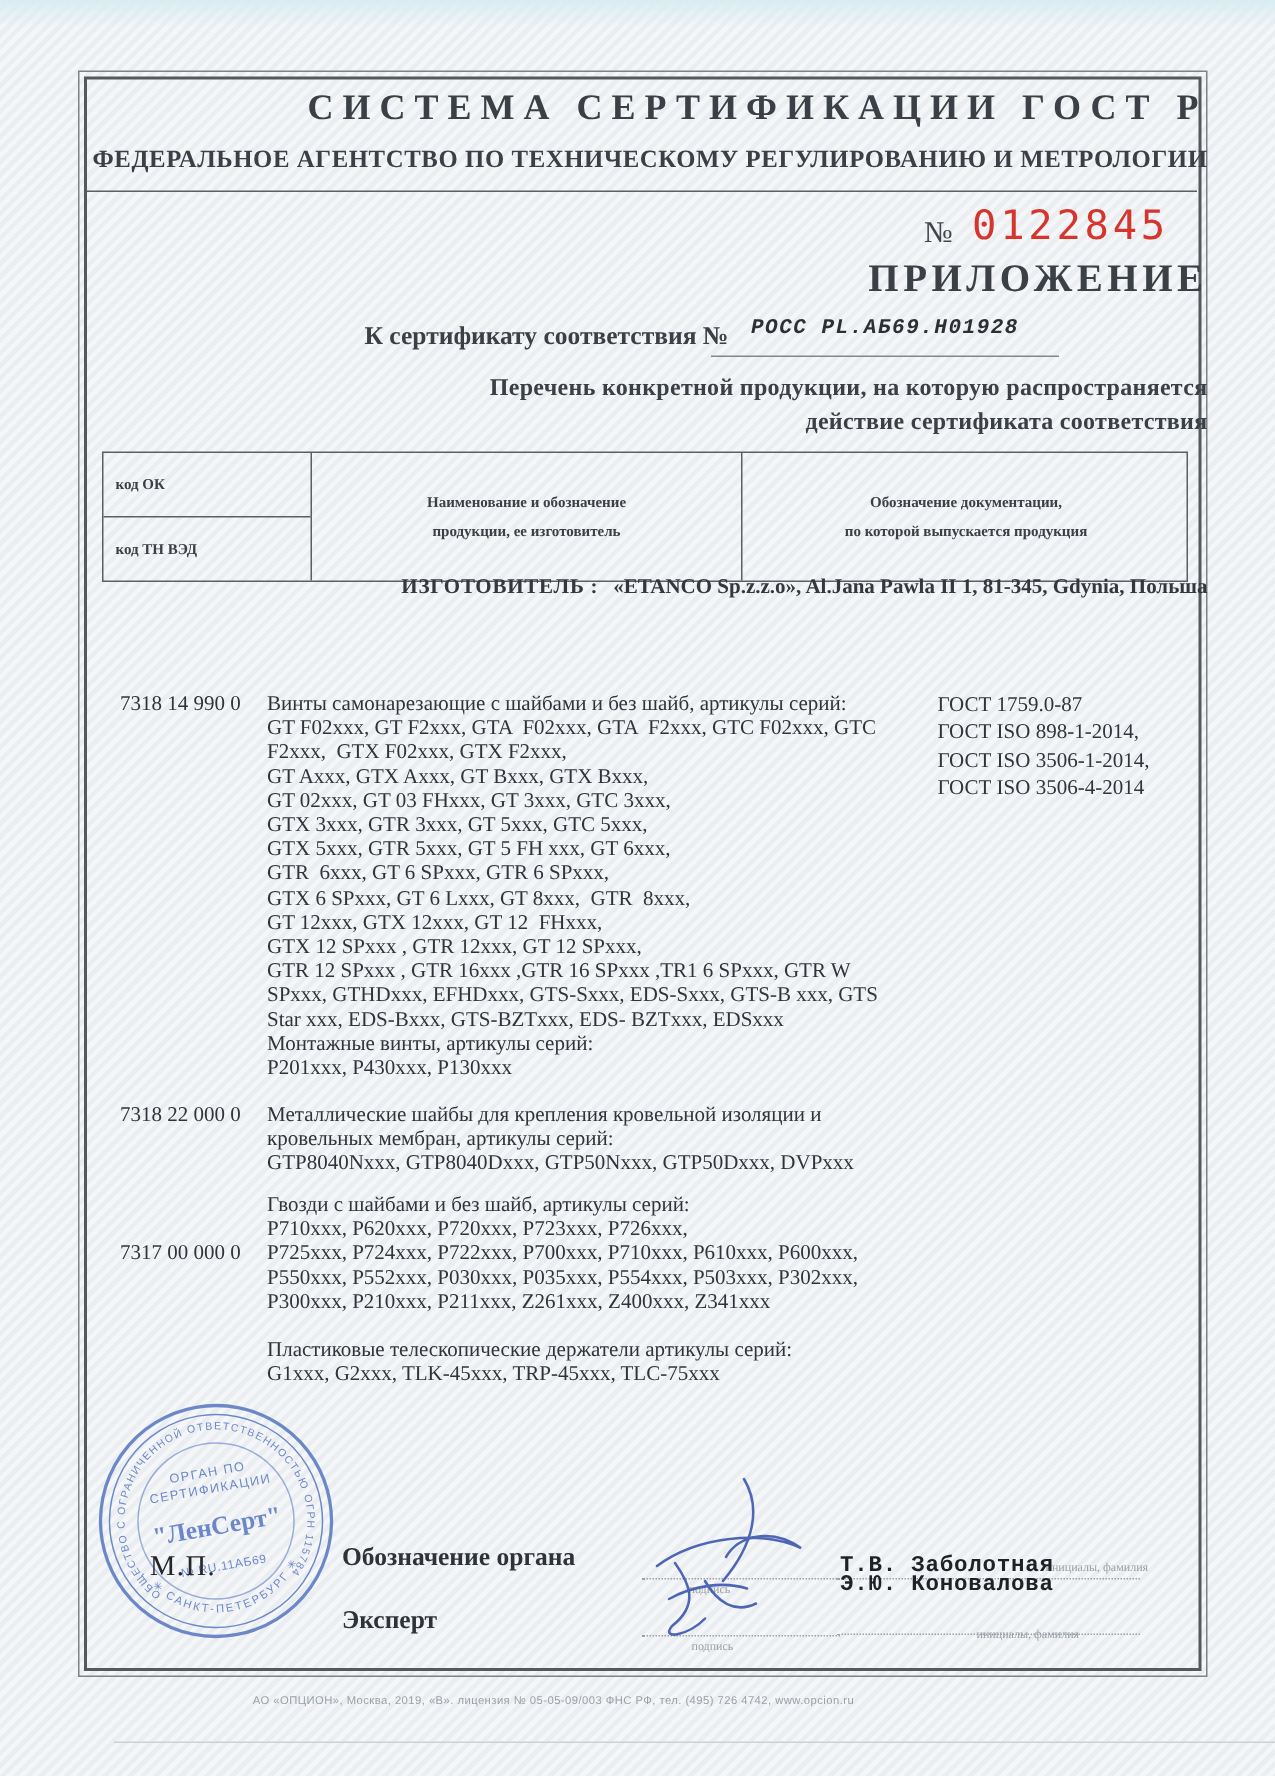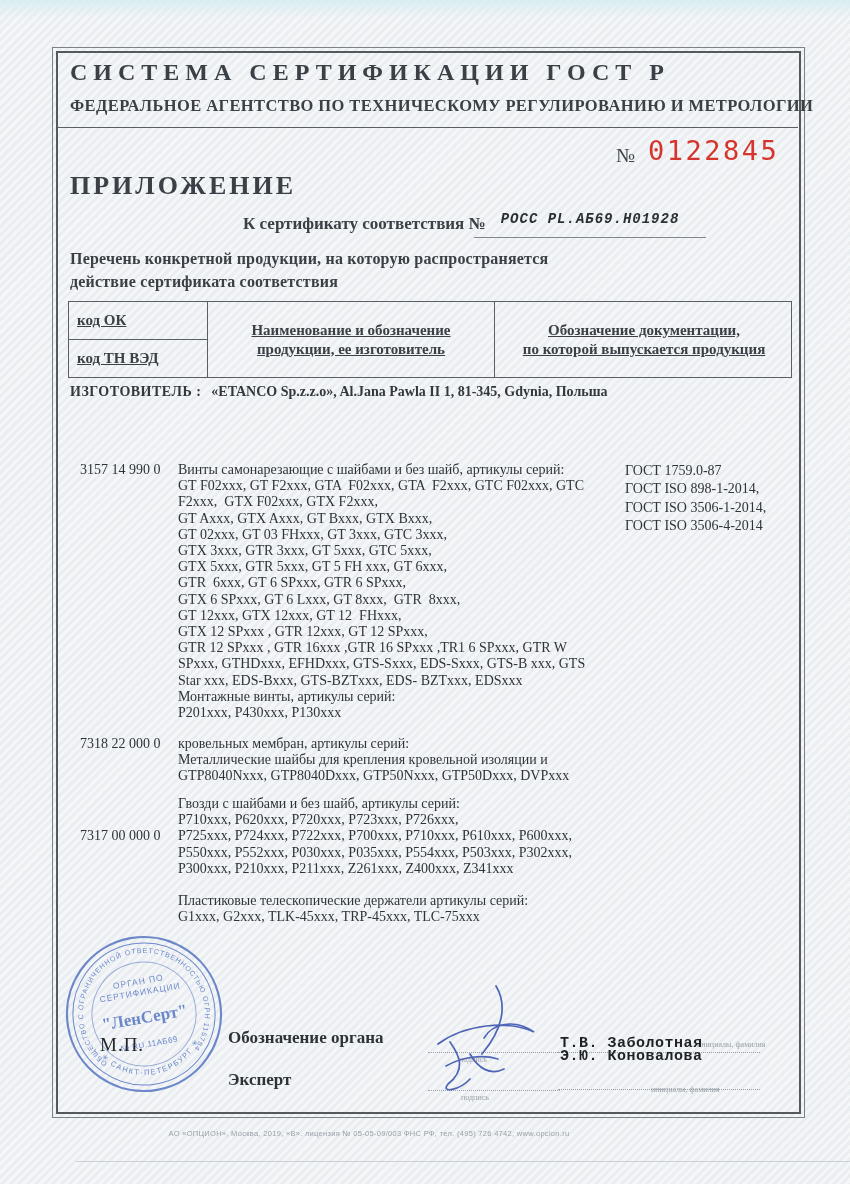--- a/index.html
+++ b/index.html
@@ -18,7 +18,7 @@
   .frame-inner{position:absolute; inset:3px; border:2px solid #54595d;}
   .hdr-divider{left:57px; top:127px; width:741px; border-top:1.5px solid #5a5f64; height:0;}
 
-  .center-band{left:52px; width:753px; text-align:left;padding-left:18px;}
+  .center-band{left:52px; width:753px; text-align:right;}
   .sys-title{top:59px; font-size:24px; font-weight:bold; letter-spacing:6px; color:#3b4046;}
   .sys-agency{top:96px; font-size:16.5px; font-weight:bold; letter-spacing:.4px; color:#3b4046;}
 

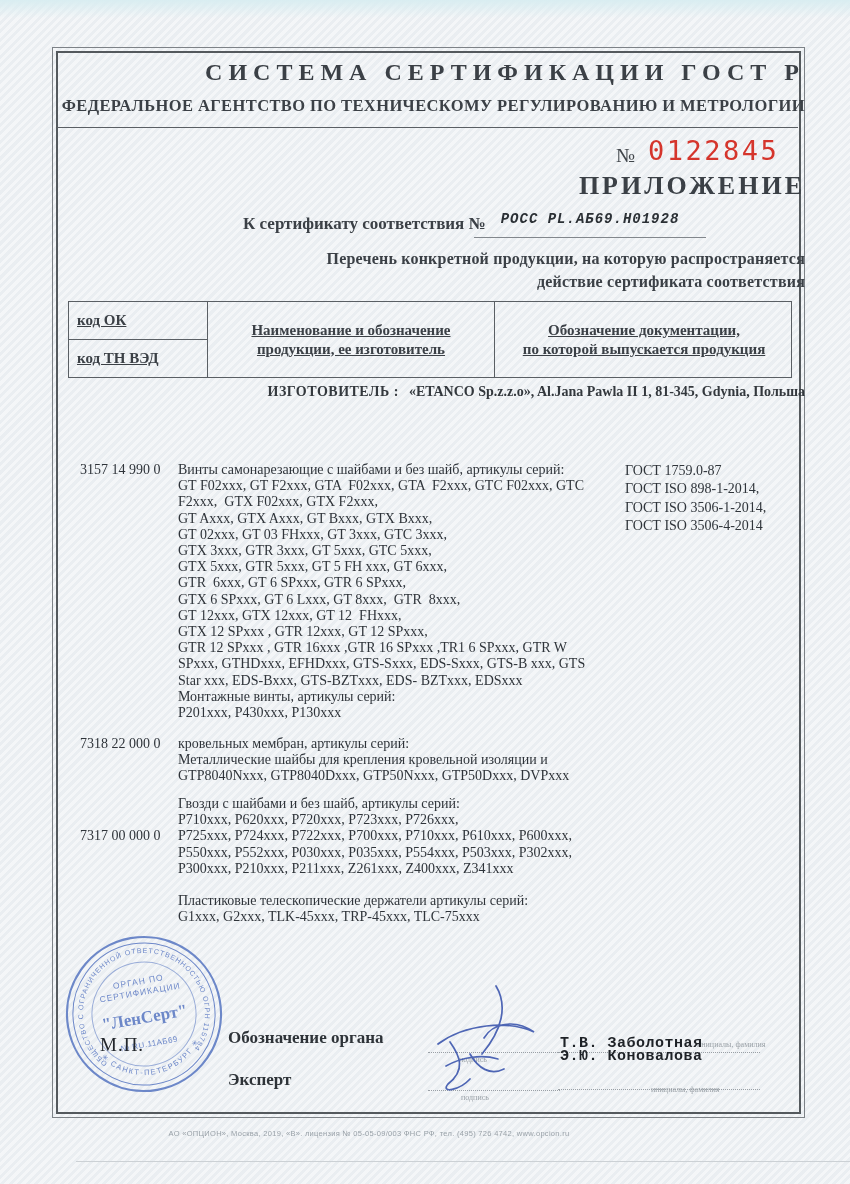--- a/index.html
+++ b/index.html
@@ -37,9 +37,9 @@
   .subtitle1{top:250px; font-size:16px; font-weight:bold; color:#3b4046; letter-spacing:.2px;}
   .subtitle2{top:273px; font-size:16px; font-weight:bold; color:#3b4046; letter-spacing:.2px;}
 
-  .ptable{left:68px; top:301px; width:724px; height:77px; display:grid;
+  .ptable{left:68px; top:301px; width:724px; height:87px; display:grid;
     grid-template-columns:139px 287px 298px; border:1px solid #5a5f64; box-sizing:border-box;
-    font-size:15px; font-weight:600; color:#3b4046;text-decoration:underline;}
+    font-size:10px; font-weight:600; color:#3b4046;}
   .ptable .c1{border-right:1px solid #5a5f64; display:flex; flex-direction:column;}
   .ptable .c1 > div{flex:1; display:flex; align-items:center; padding-left:8px;}
   .ptable .c1 > div:first-child{border-bottom:1px solid #5a5f64;}

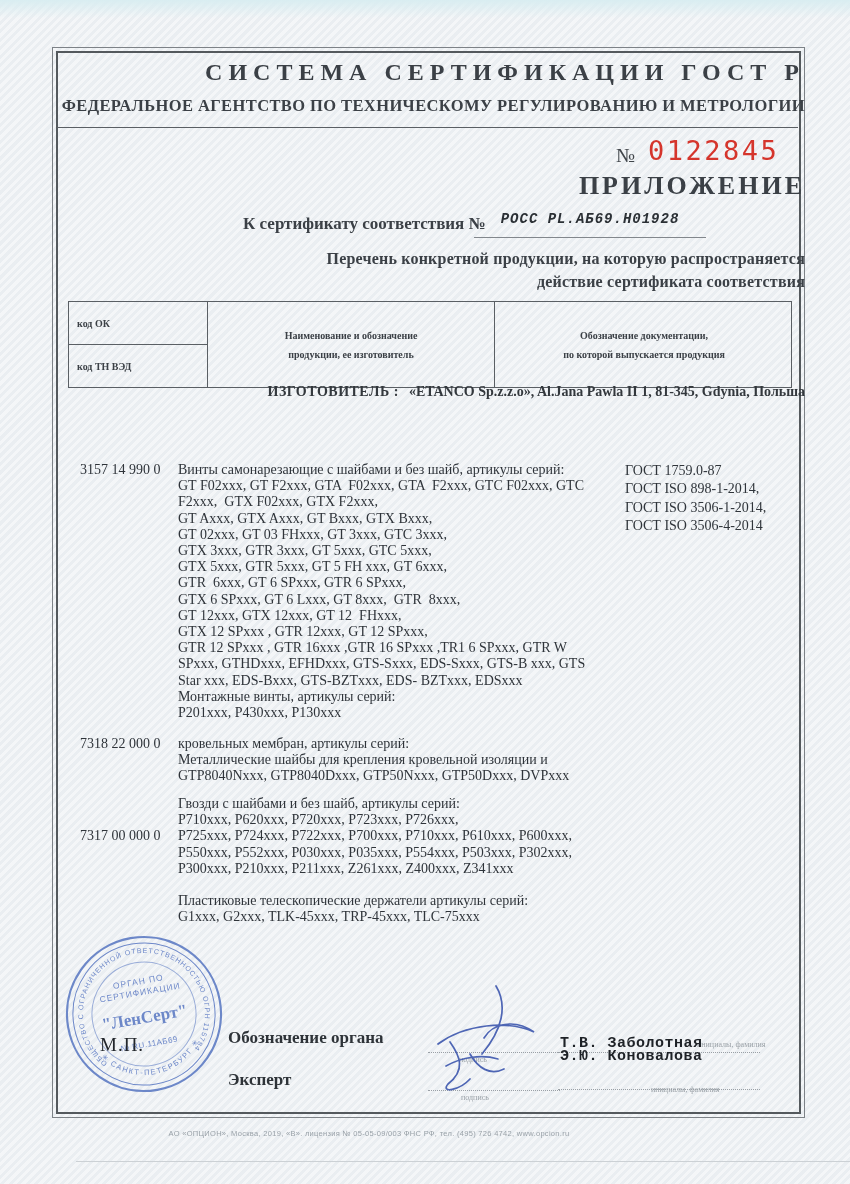--- a/index.html
+++ b/index.html
@@ -130,7 +130,7 @@
     <span class="lbl">ИЗГОТОВИТЕЛЬ :</span><span>«ETANCO Sp.z.z.o», Al.Jana Pawla II 1, 81-345, Gdynia, Польша</span>
   </div>
 
-  <div class="abs code r1-code">3157 14 990 0</div>
+  <div class="abs code r1-code">7318 14 990 0</div>
   <div class="abs plines r1-lines"><div>Винты самонарезающие с шайбами и без шайб, артикулы серий:</div><div>GT F02xxx, GT F2xxx, GTA  F02xxx, GTA  F2xxx, GTC F02xxx, GTC</div><div>F2xxx,  GTX F02xxx, GTX F2xxx,</div><div>GT Axxx, GTX Axxx, GT Bxxx, GTX Bxxx,</div><div>GT 02xxx, GT 03 FHxxx, GT 3xxx, GTC 3xxx,</div><div>GTX 3xxx, GTR 3xxx, GT 5xxx, GTC 5xxx,</div><div>GTX 5xxx, GTR 5xxx, GT 5 FH xxx, GT 6xxx,</div><div>GTR  6xxx, GT 6 SPxxx, GTR 6 SPxxx,</div><div>GTX 6 SPxxx, GT 6 Lxxx, GT 8xxx,  GTR  8xxx,</div><div>GT 12xxx, GTX 12xxx, GT 12  FHxxx,</div><div>GTX 12 SPxxx , GTR 12xxx, GT 12 SPxxx,</div><div>GTR 12 SPxxx , GTR 16xxx ,GTR 16 SPxxx ,TR1 6 SPxxx, GTR W</div><div>SPxxx, GTHDxxx, EFHDxxx, GTS-Sxxx, EDS-Sxxx, GTS-B xxx, GTS</div><div>Star xxx, EDS-Bxxx, GTS-BZTxxx, EDS- BZTxxx, EDSxxx</div><div>Монтажные винты, артикулы серий:</div><div>P201xxx, P430xxx, P130xxx</div></div>
   <div class="abs docs r1-docs"><div>ГОСТ 1759.0-87</div><div>ГОСТ ISO 898-1-2014,</div><div>ГОСТ ISO 3506-1-2014,</div><div>ГОСТ ISO 3506-4-2014</div></div>
 

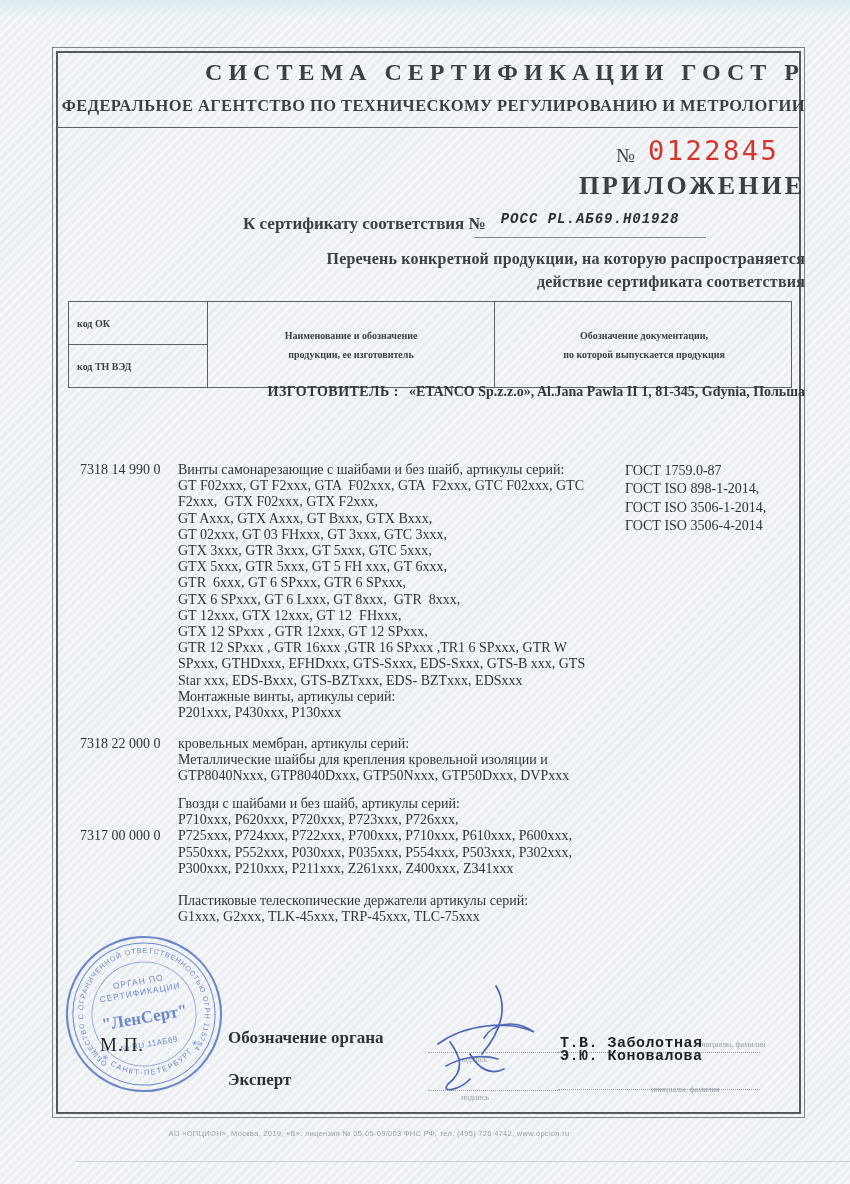--- a/index.html
+++ b/index.html
@@ -135,7 +135,7 @@
   <div class="abs docs r1-docs"><div>ГОСТ 1759.0-87</div><div>ГОСТ ISO 898-1-2014,</div><div>ГОСТ ISO 3506-1-2014,</div><div>ГОСТ ISO 3506-4-2014</div></div>
 
   <div class="abs code r2-code">7318 22 000 0</div>
-  <div class="abs plines r2-lines"><div>кровельных мембран, артикулы серий:</div><div>Металлические шайбы для крепления кровельной изоляции и</div><div>GTP8040Nxxx, GTP8040Dxxx, GTP50Nxxx, GTP50Dxxx, DVPxxx</div></div>
+  <div class="abs plines r2-lines"><div>Металлические шайбы для крепления кровельной изоляции и</div><div>кровельных мембран, артикулы серий:</div><div>GTP8040Nxxx, GTP8040Dxxx, GTP50Nxxx, GTP50Dxxx, DVPxxx</div></div>
 
   <div class="abs code r3-code">7317 00 000 0</div>
   <div class="abs plines r3-lines"><div>Гвозди с шайбами и без шайб, артикулы серий:</div><div>P710xxx, P620xxx, P720xxx, P723xxx, P726xxx,</div><div>P725xxx, P724xxx, P722xxx, P700xxx, P710xxx, P610xxx, P600xxx,</div><div>P550xxx, P552xxx, P030xxx, P035xxx, P554xxx, P503xxx, P302xxx,</div><div>P300xxx, P210xxx, P211xxx, Z261xxx, Z400xxx, Z341xxx</div></div>

